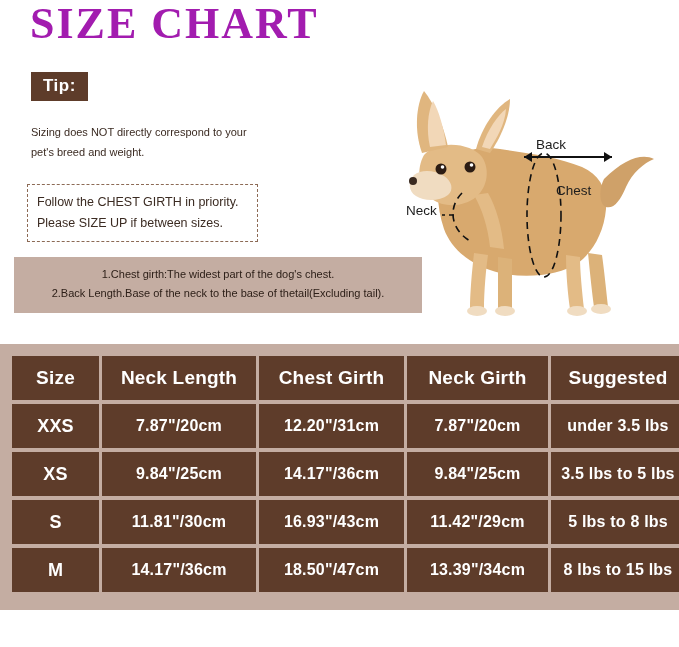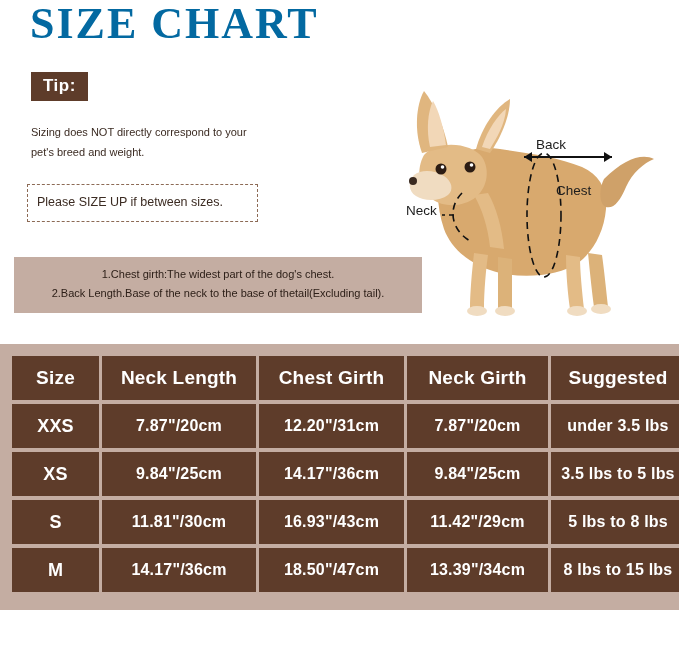--- a/index.html
+++ b/index.html
@@ -29,7 +29,7 @@
     font-size: 44px;
     font-weight: bold;
     letter-spacing: 2px;
-    color: #0369a1;
+    color: #a21caf;
     line-height: 1.1;
   }
 

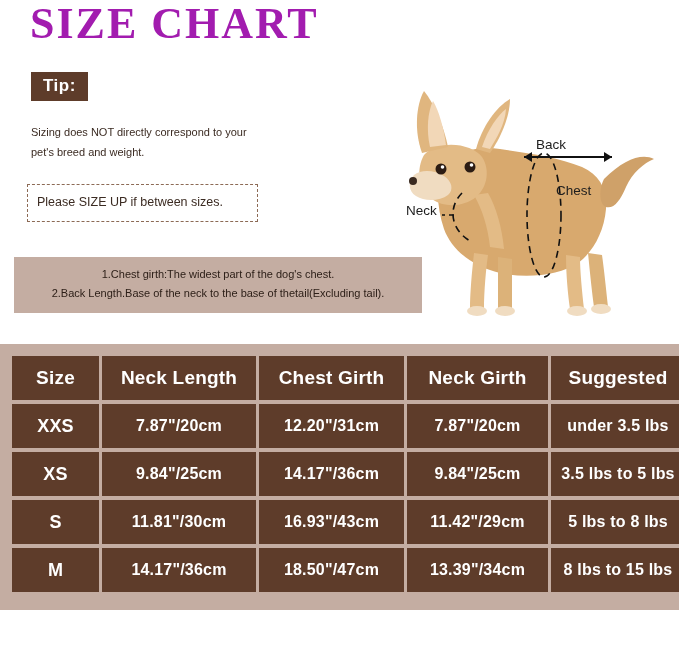--- a/index.html
+++ b/index.html
@@ -156,6 +156,7 @@
   </div>
 
   <div class="dashed-box">
+    <div>Follow the CHEST GIRTH in priority.</div>
     <div>Please SIZE UP if between sizes.</div>
   </div>
 

